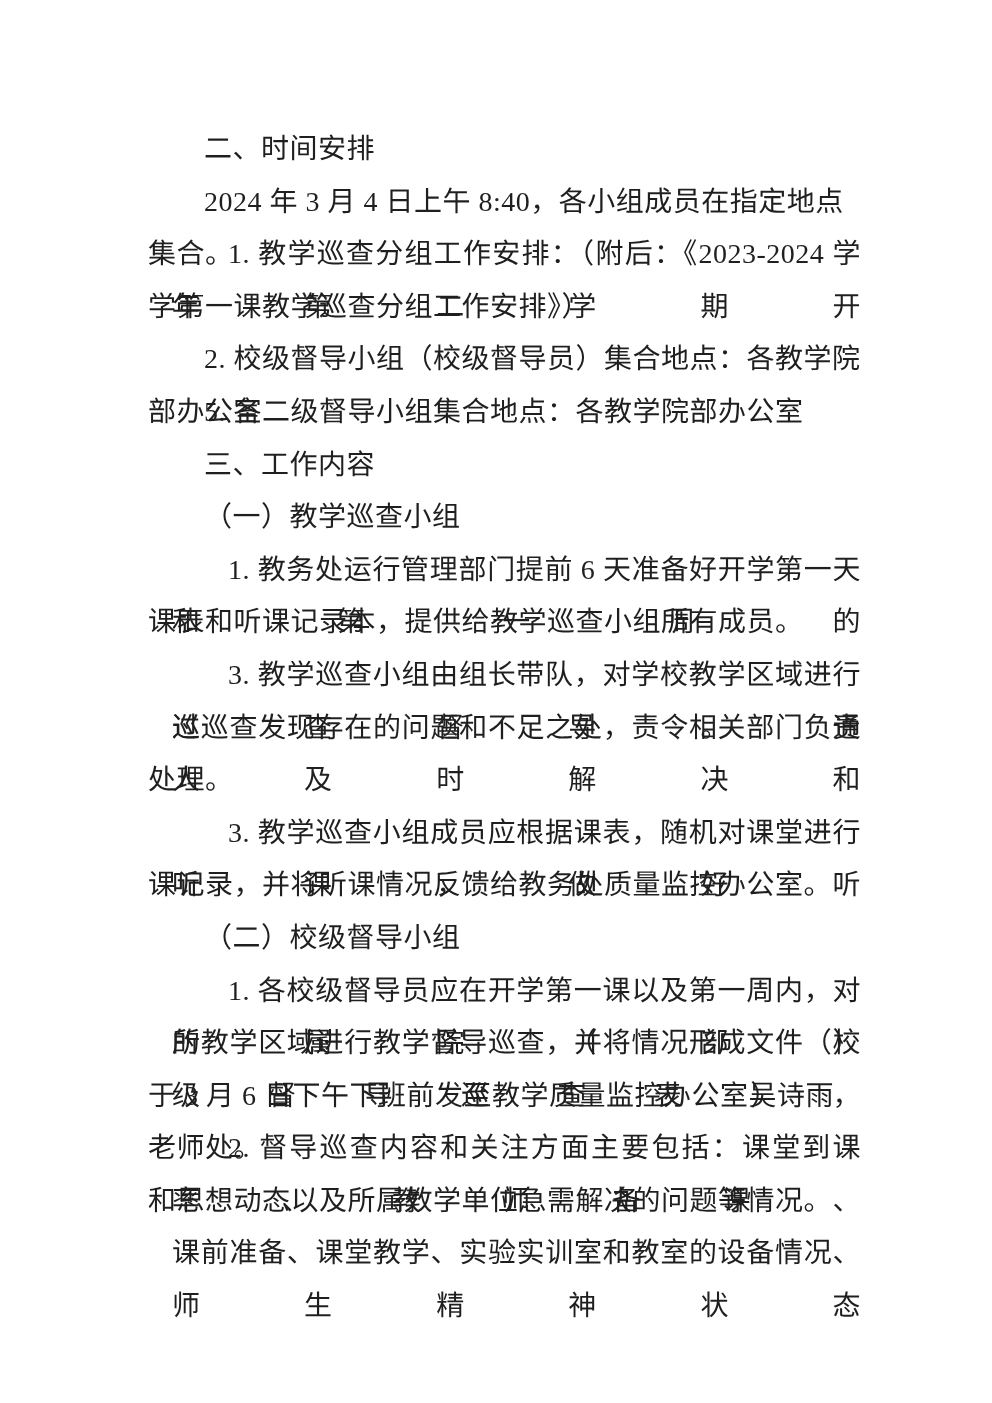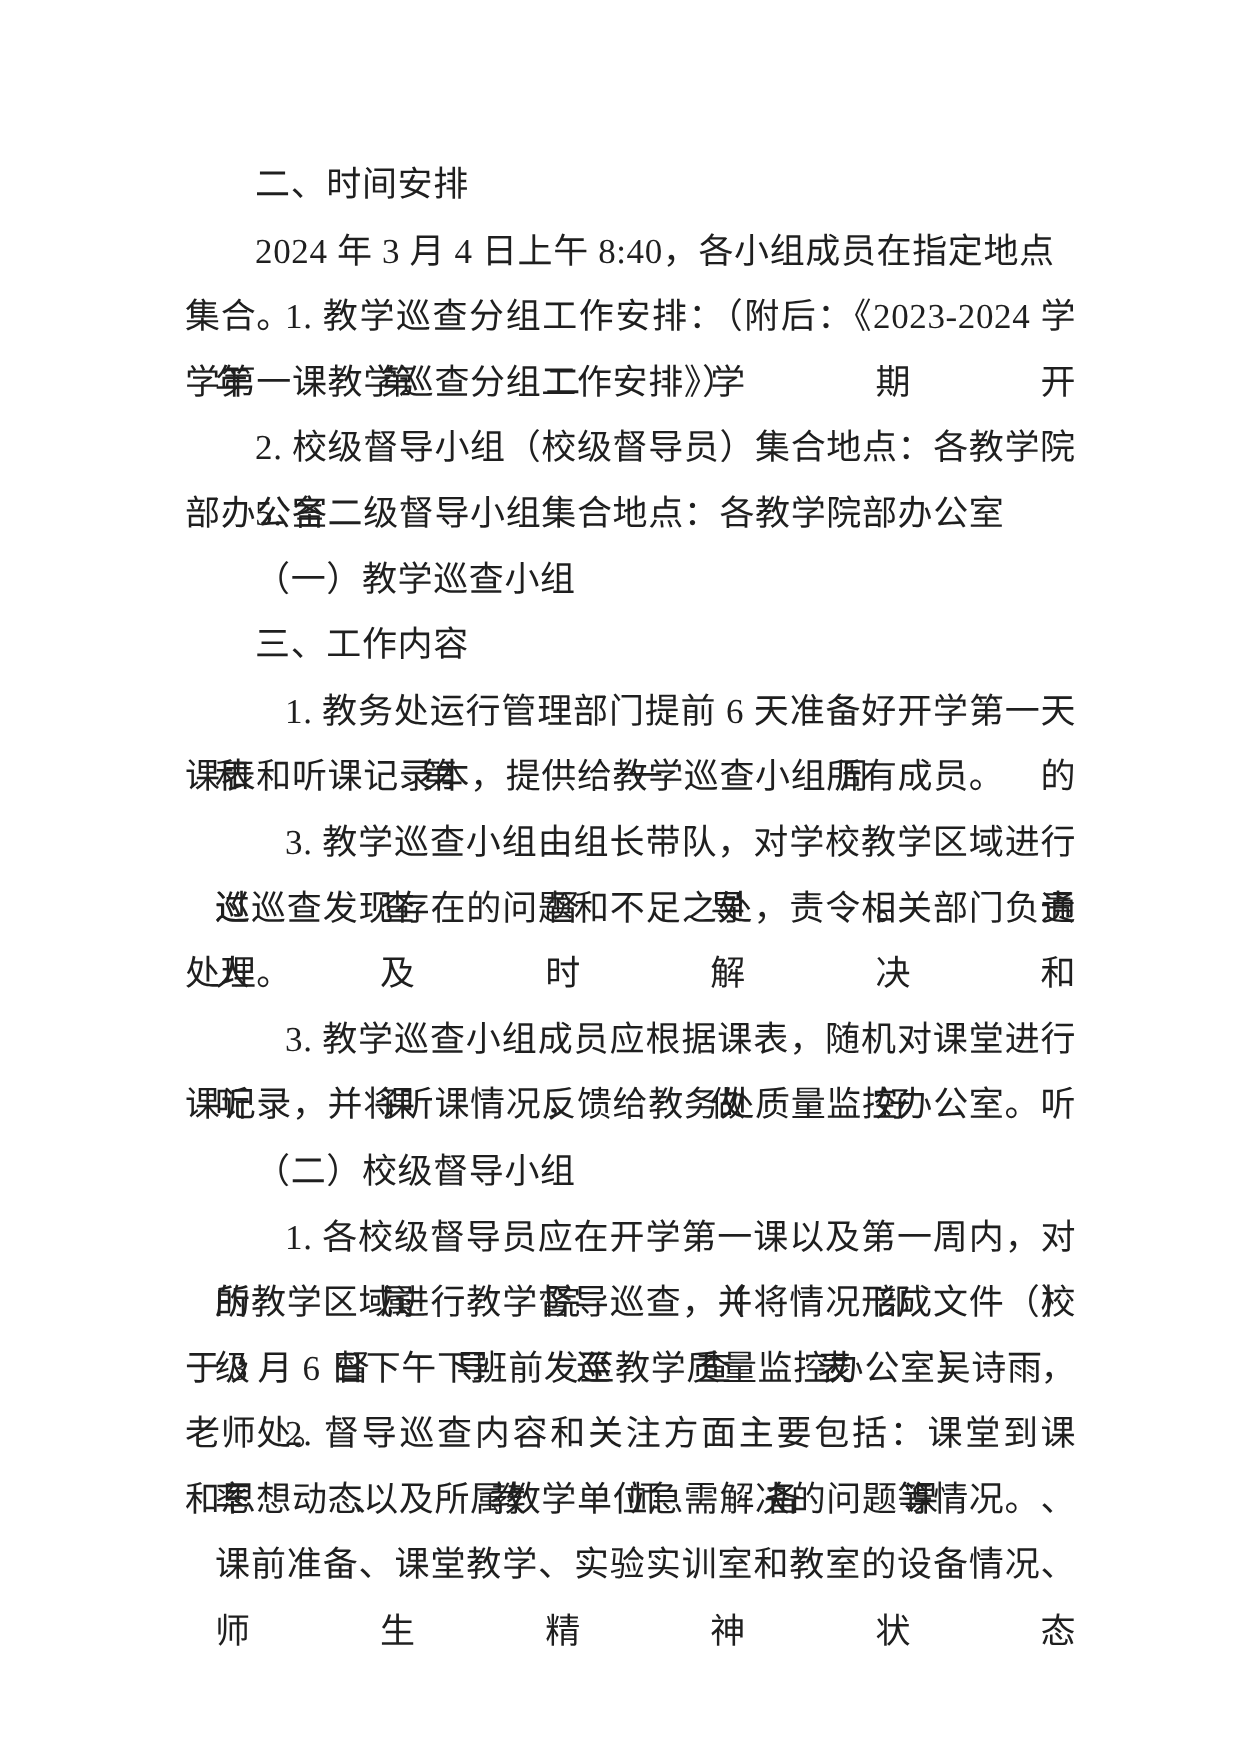--- a/index.html
+++ b/index.html
@@ -51,8 +51,8 @@
       <div class="line">学第一课教学巡查分组工作安排》）</div>
       <div class="line first">2. 校级督导小组（校级督导员）集合地点：各教学院部办公室</div>
       <div class="line first">5. 各二级督导小组集合地点：各教学院部办公室</div>
+      <div class="line heading first">三、工作内容</div>
       <div class="line heading first">（一）教学巡查小组</div>
-      <div class="line heading first">三、工作内容</div>
       <div class="line first fill">1. 教务处运行管理部门提前 6 天准备好开学第一天和第一周的</div>
       <div class="line">课表和听课记录本，提供给教学巡查小组所有成员。</div>
       <div class="line first fill">3. 教学巡查小组由组长带队，对学校教学区域进行巡查督导。通</div>

